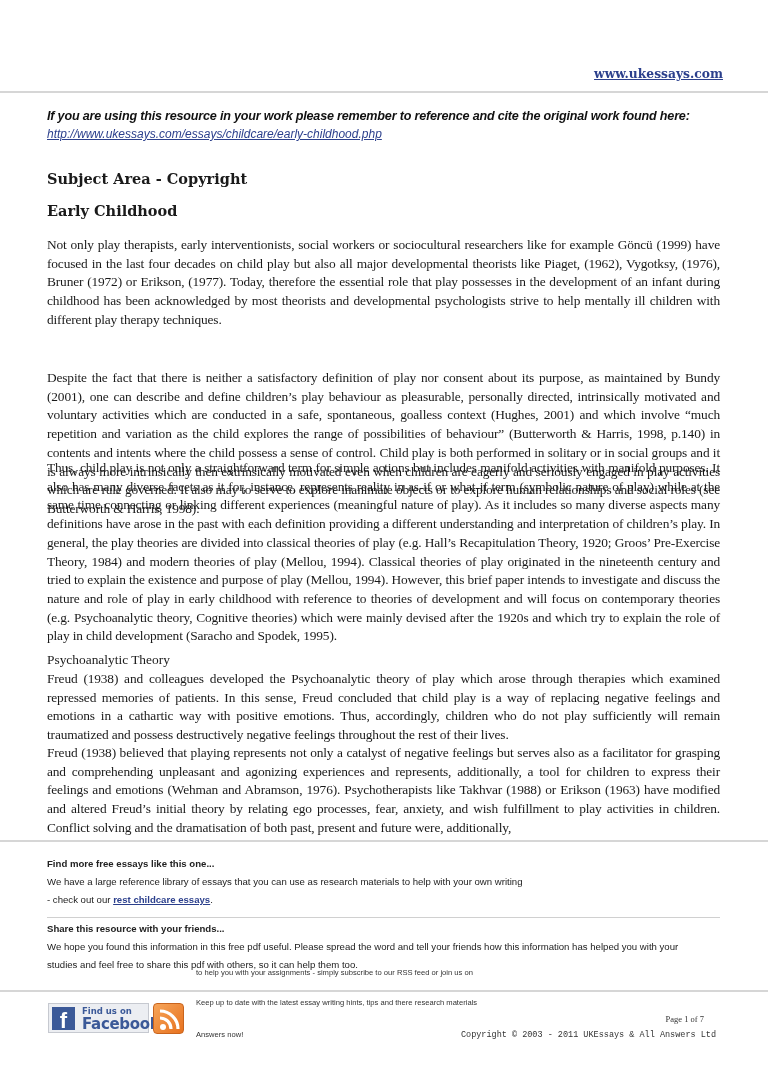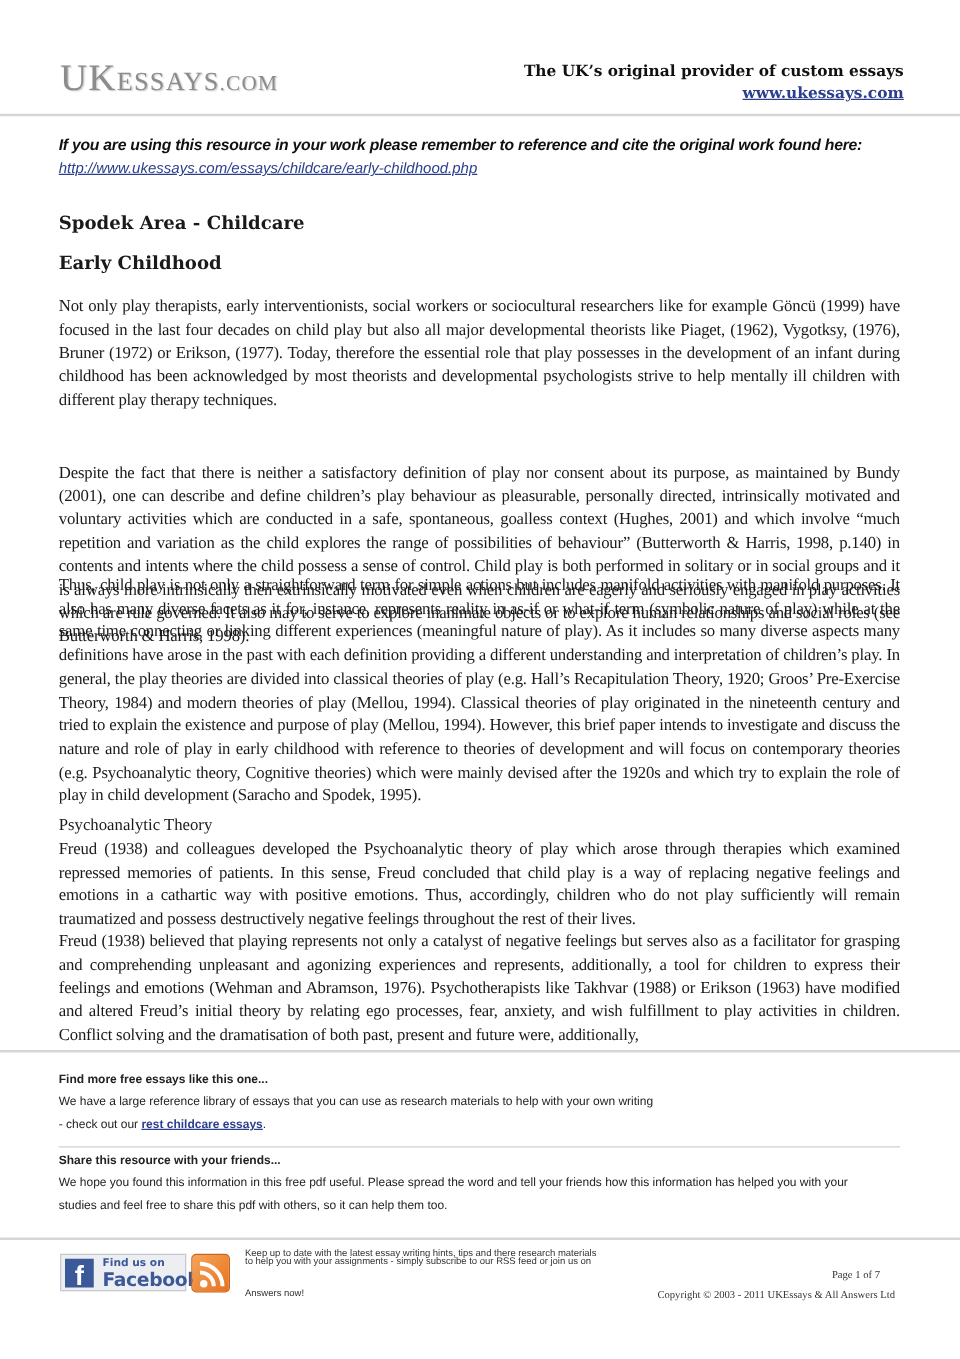--- a/index.html
+++ b/index.html
@@ -54,9 +54,6 @@
 <body>
 
 <div class="header">
-  <div class="logo">
-    <span class="big">U</span><span class="big">K</span><span class="small">ESSAYS</span><span class="dotcom">.COM</span>
-  </div>
   <div class="tagline">The UK’s original provider of custom essays</div>
   <a class="site-link">www.ukessays.com</a>
 </div>

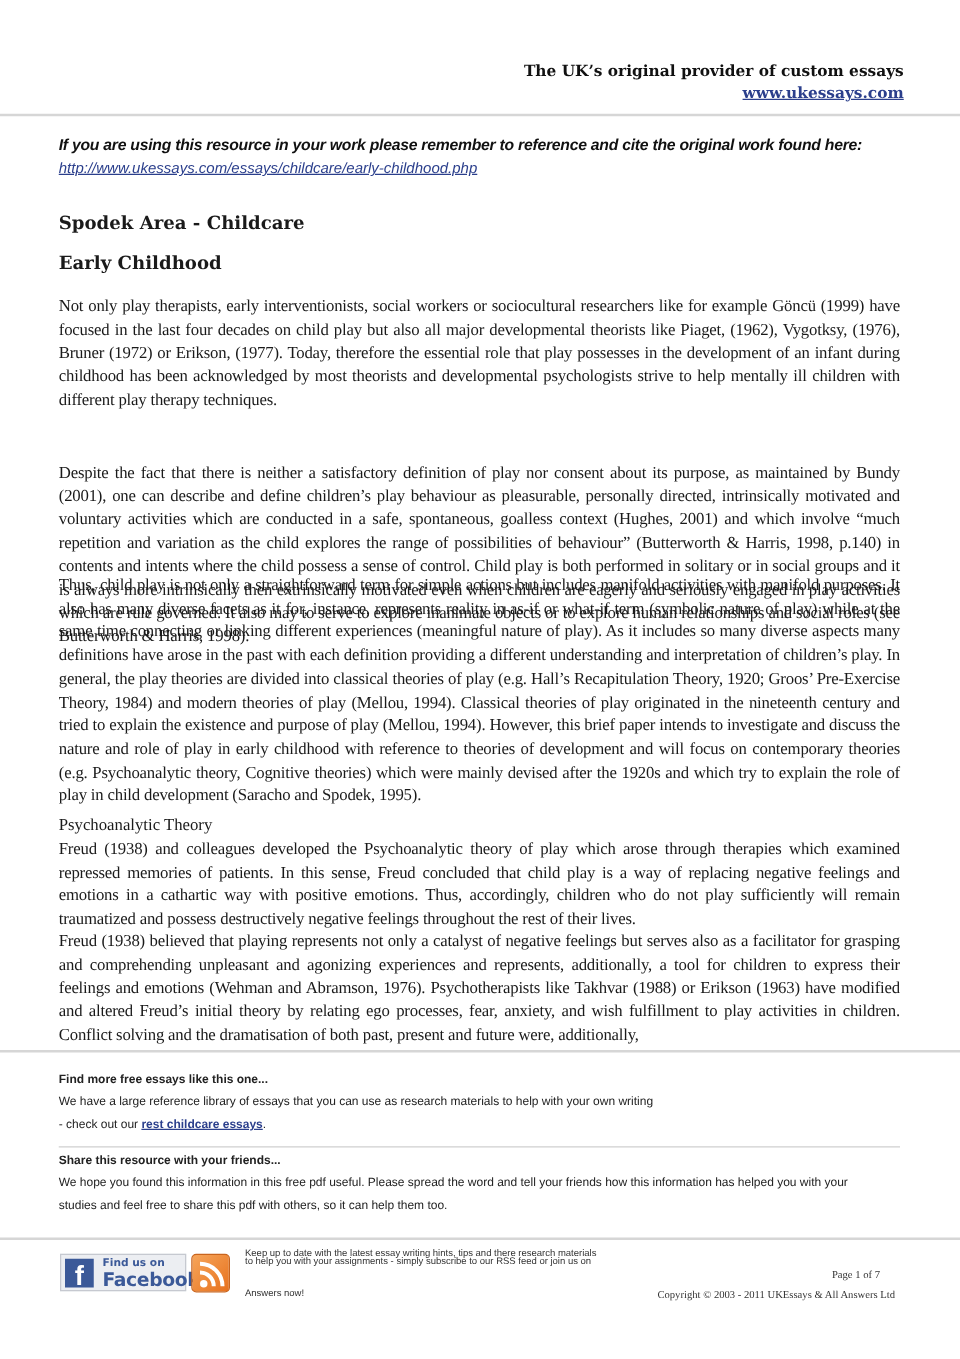--- a/index.html
+++ b/index.html
@@ -54,7 +54,6 @@
 <body>
 
 <div class="header">
-  <div class="tagline">The UK’s original provider of custom essays</div>
   <a class="site-link">www.ukessays.com</a>
 </div>
 <div class="rule top"></div>

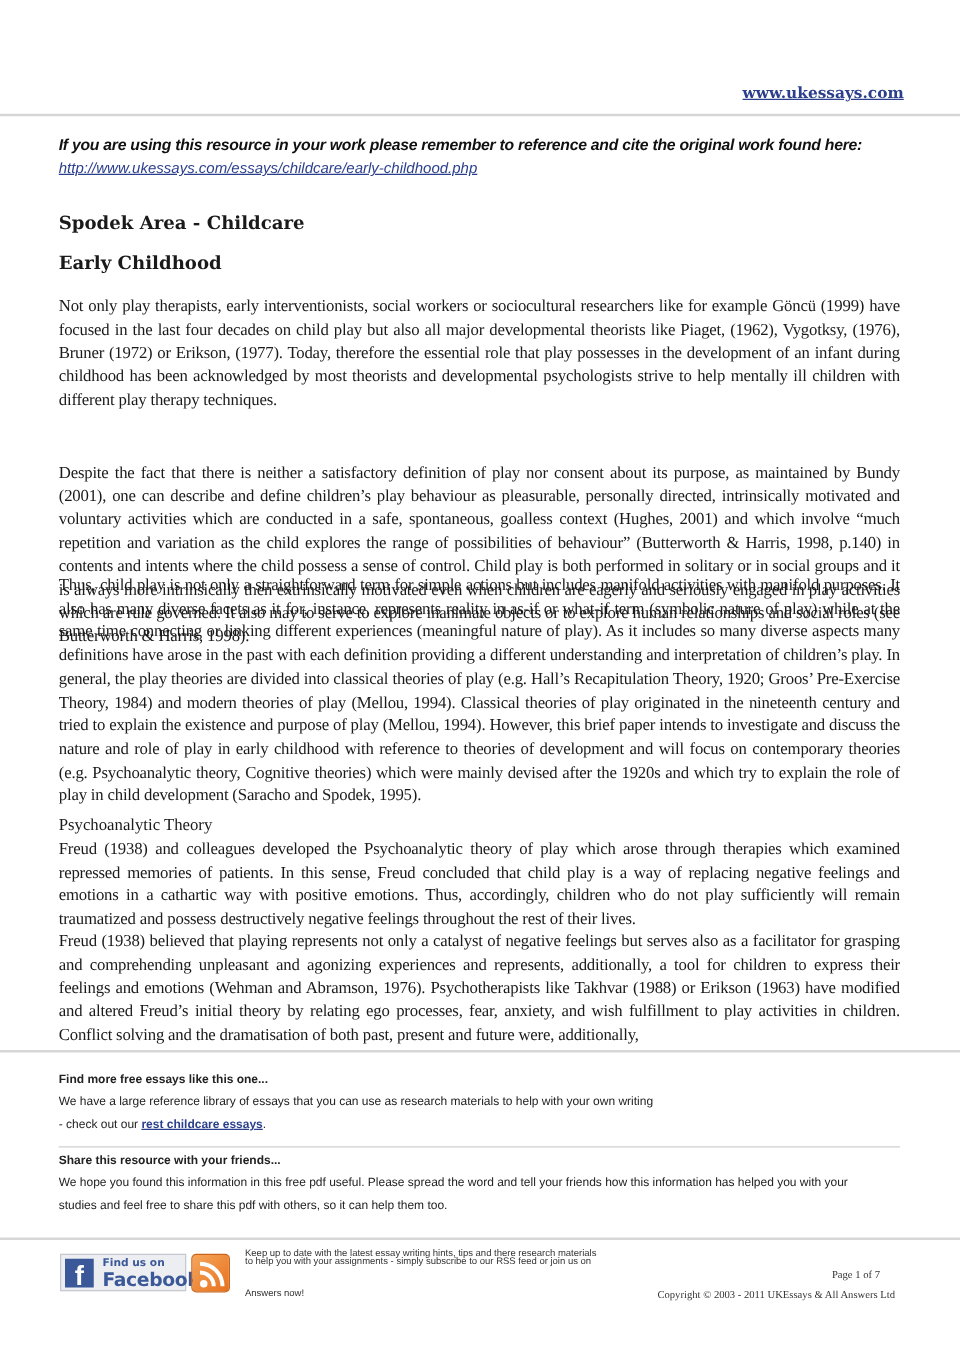--- a/index.html
+++ b/index.html
@@ -61,7 +61,7 @@
 <div class="cite-note">If you are using this resource in your work please remember to reference and cite the original work found here:</div>
 <a class="cite-url">http://www.ukessays.com/essays/childcare/early-childhood.php</a>
 
-<div class="subject">Spodek Area - Childcare</div>
+<div class="subject">Subject Area - Copyright</div>
 <div class="title">Early Childhood</div>
 
 <p class="body-text p1">Not only play therapists, early interventionists, social workers or sociocultural researchers like for example Göncü (1999) have focused in the last four decades on child play but also all major developmental theorists like Piaget, (1962), Vygotksy, (1976), Bruner (1972) or Erikson, (1977). Today, therefore the essential role that play possesses in the development of an infant during childhood has been acknowledged by most theorists and developmental psychologists strive to help mentally ill children with different play therapy techniques.</p>

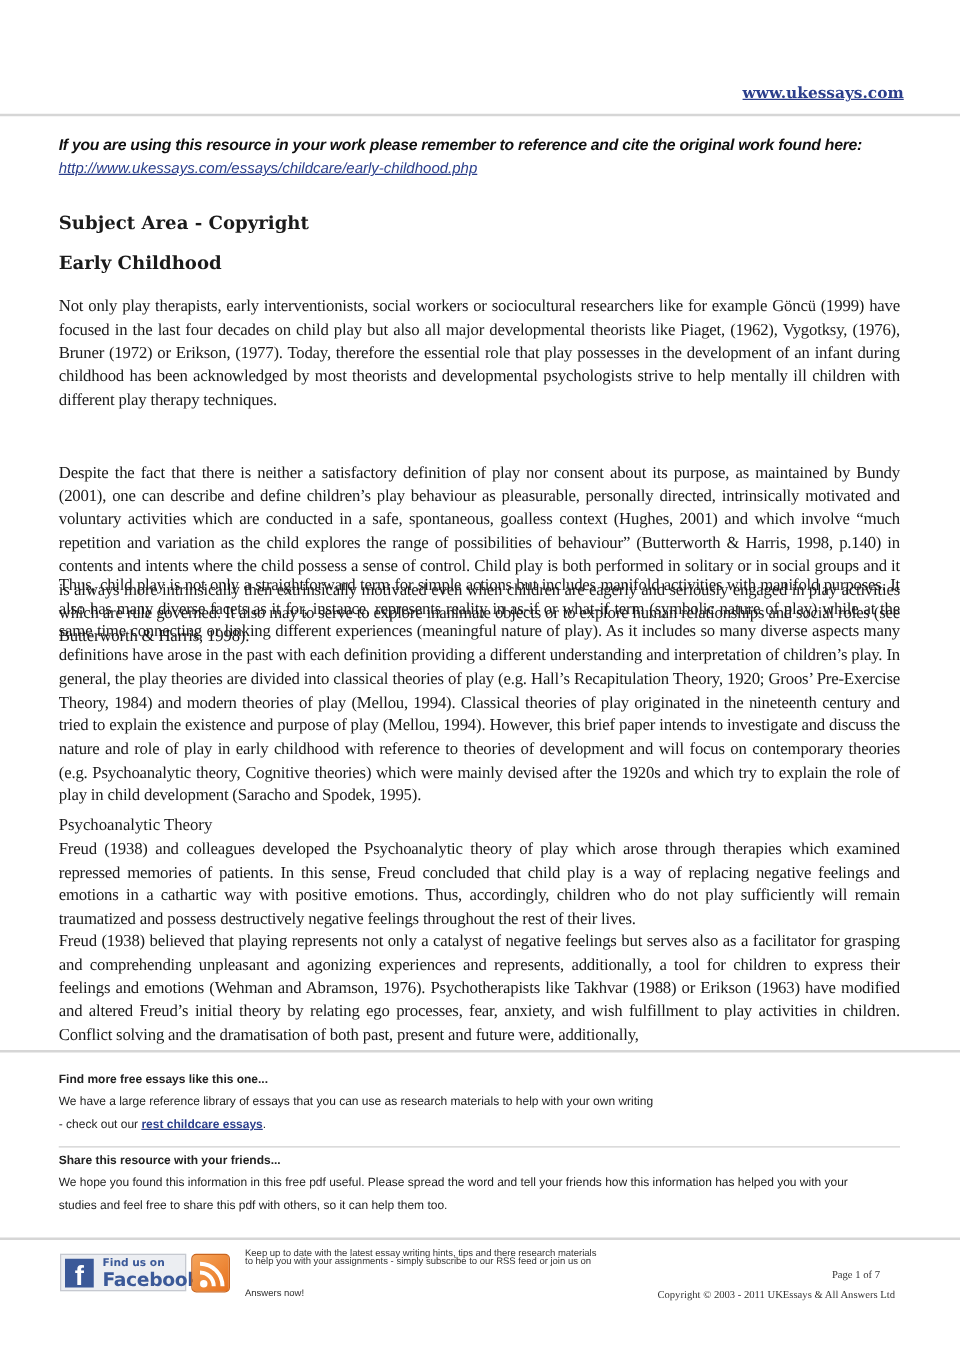--- a/index.html
+++ b/index.html
@@ -101,7 +101,7 @@
 </div>
 
 <div class="follow" style="top:998px;">Keep up to date with the latest essay writing hints, tips and there research materials</div>
-<div class="follow" style="top:968px;margin-top:36px;">to help you with your assignments - simply subscribe to our RSS feed or join us on</div>
+<div class="follow" style="top:968px;">to help you with your assignments - simply subscribe to our RSS feed or join us on</div>
 <div class="follow" style="top:1030px;">Answers now!</div>
 
 <div class="pageno">Page 1 of 7</div>

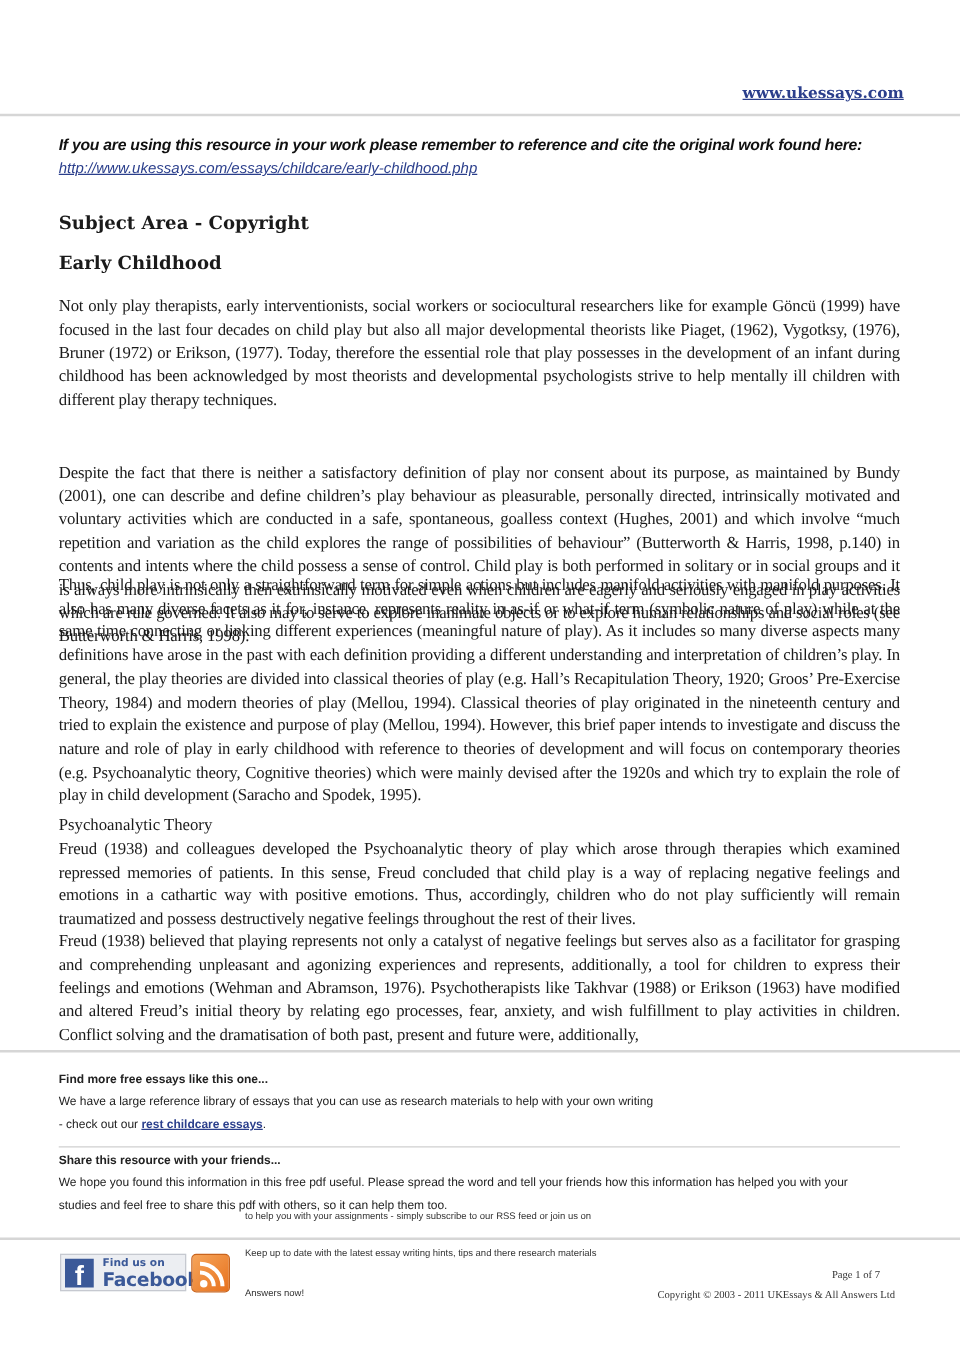--- a/index.html
+++ b/index.html
@@ -48,7 +48,7 @@
 
     .follow { position: absolute; left: 196px; width: 300px; font-family: "Liberation Sans", sans-serif; font-size: 7.6px; color: #333; text-align: justify; }
     .pageno { position: absolute; right: 64px; top: 1014px; font-family: "Liberation Serif", serif; font-size: 8.5px; color: #333; }
-    .copyright { position: absolute; right: 52px; top: 1030px; font-family: Liberation Serif, serif; font-size: 8.5px; color: #333; }
+    .copyright { position: absolute; right: 52px; top: 1030px; font-family: Liberation Mono, monospace; font-size: 8.5px; color: #333; }
   </style>
 </head>
 <body>

